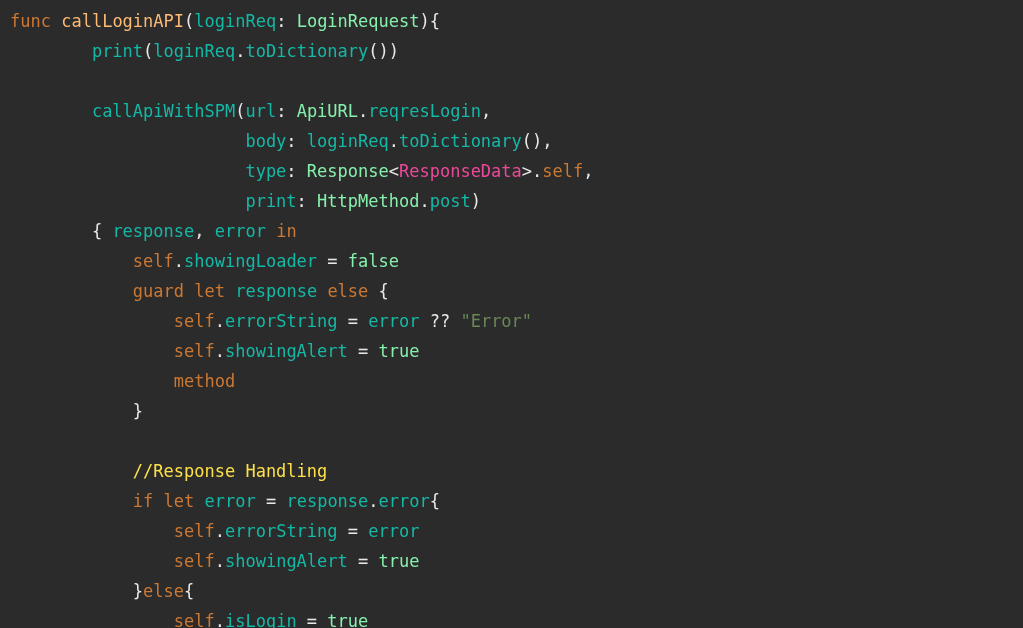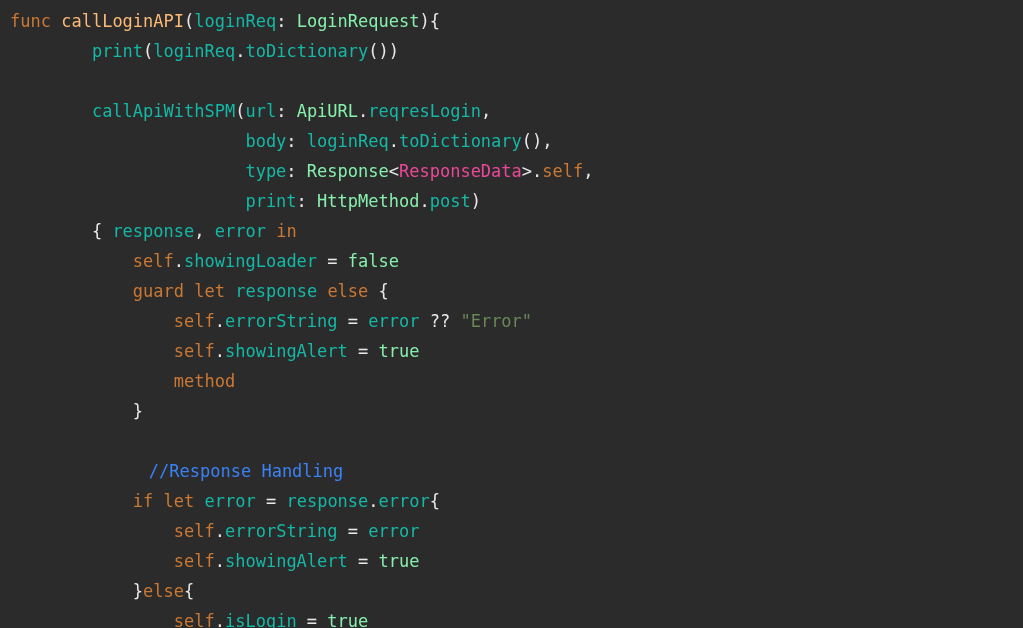--- a/index.html
+++ b/index.html
@@ -26,7 +26,7 @@
   .type2{ color: #ec4899; }
   .lit  { color: #6A8759; }   
   .boolv{ color: #86efac; }   
-  .cmt  { color: #3b82f6; margin-left: 16px; }
+  .cmt  { color: #fde047; }
   .funcname { color: #fdba74; }
   .punct { color: #e8e8e8; }
   .selfc { color: #cc7832; }  

